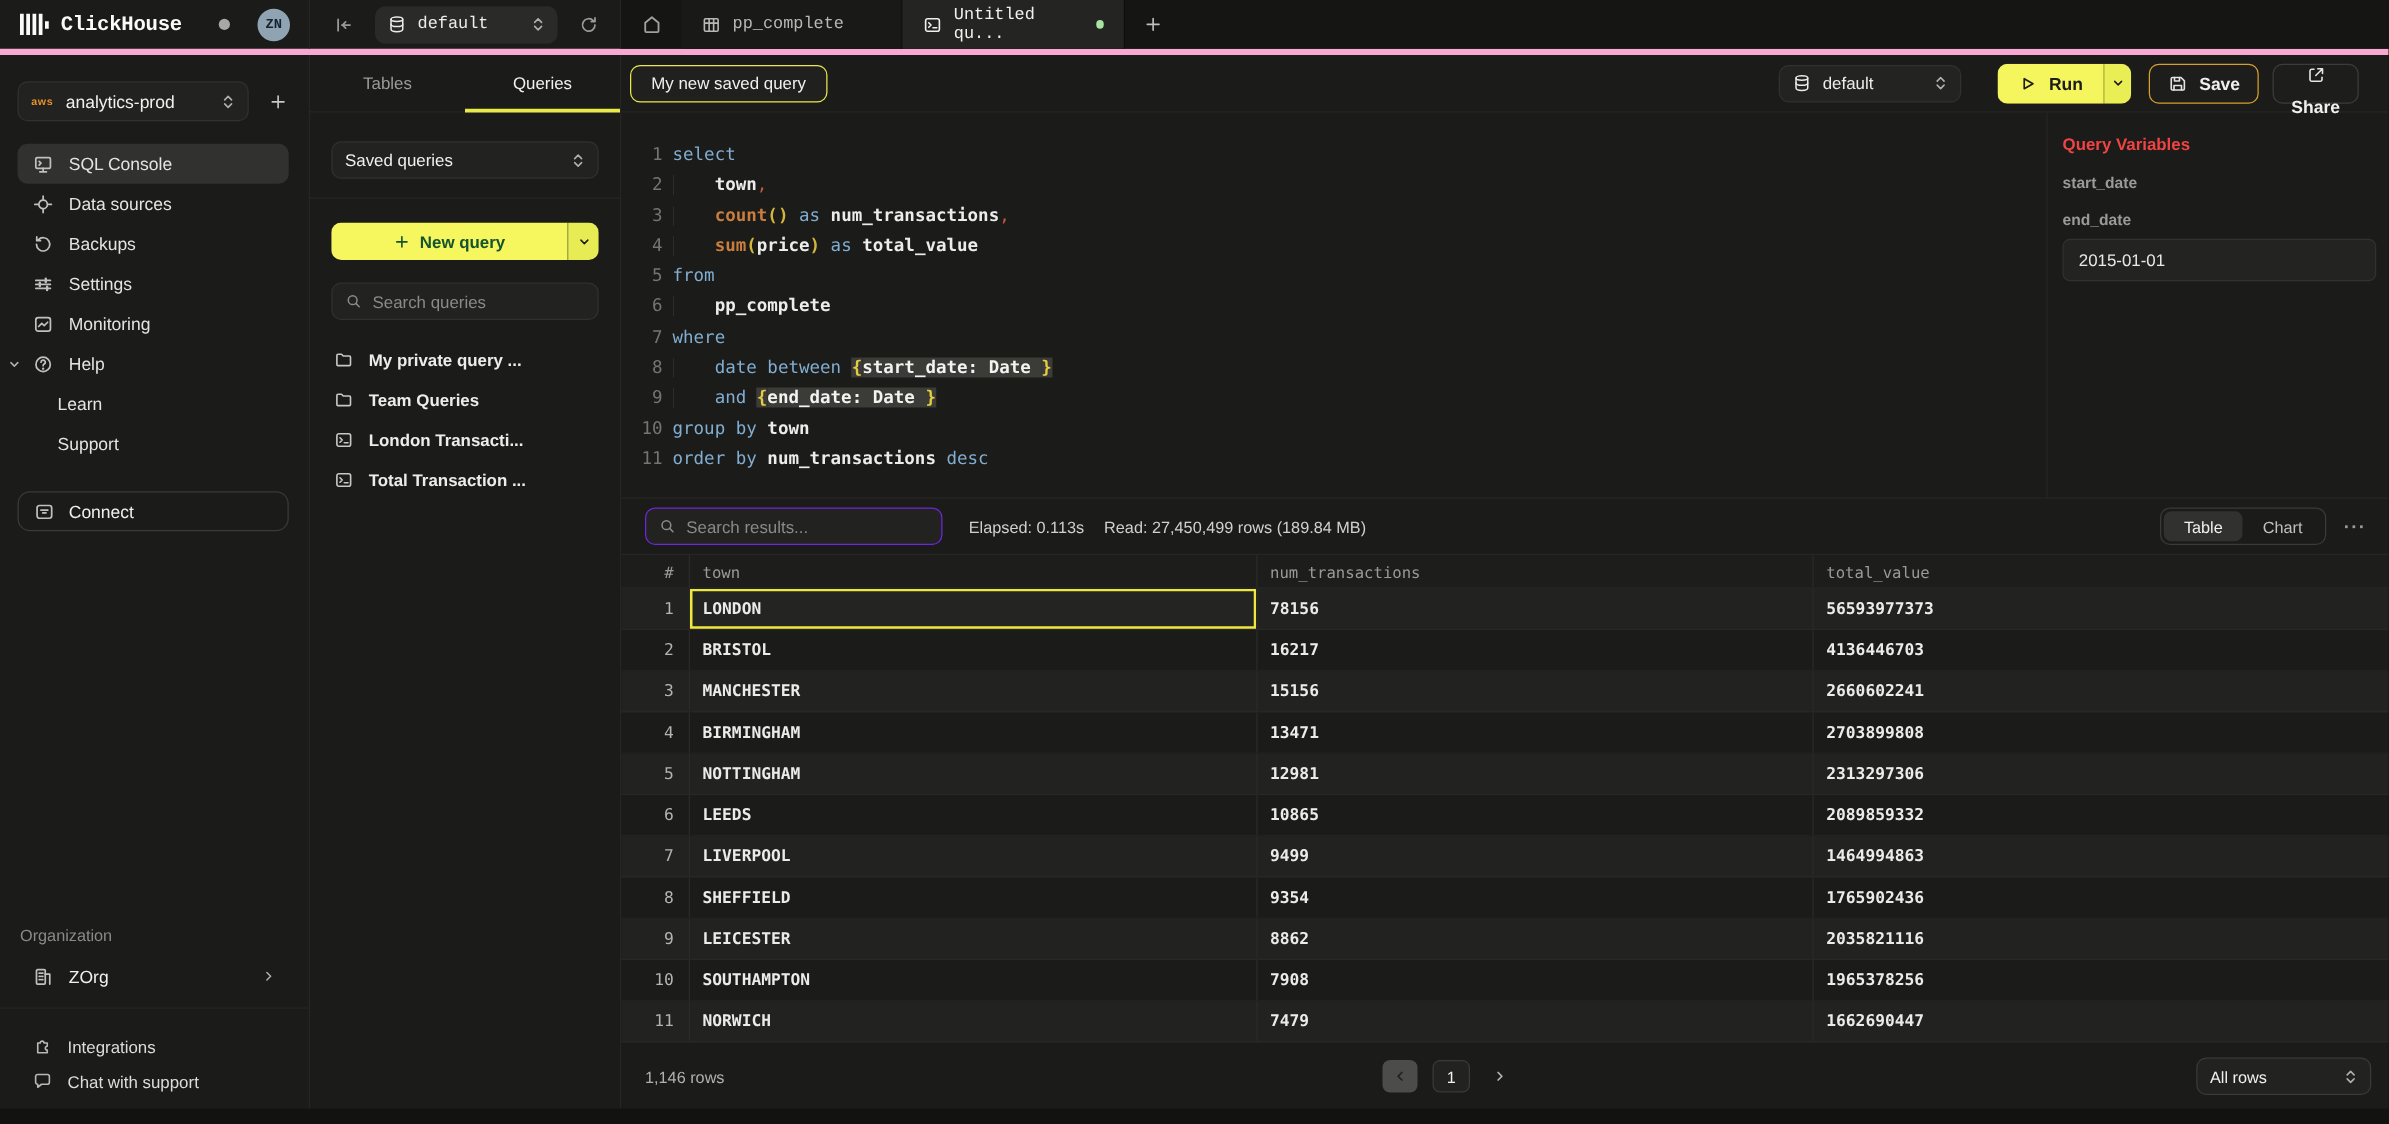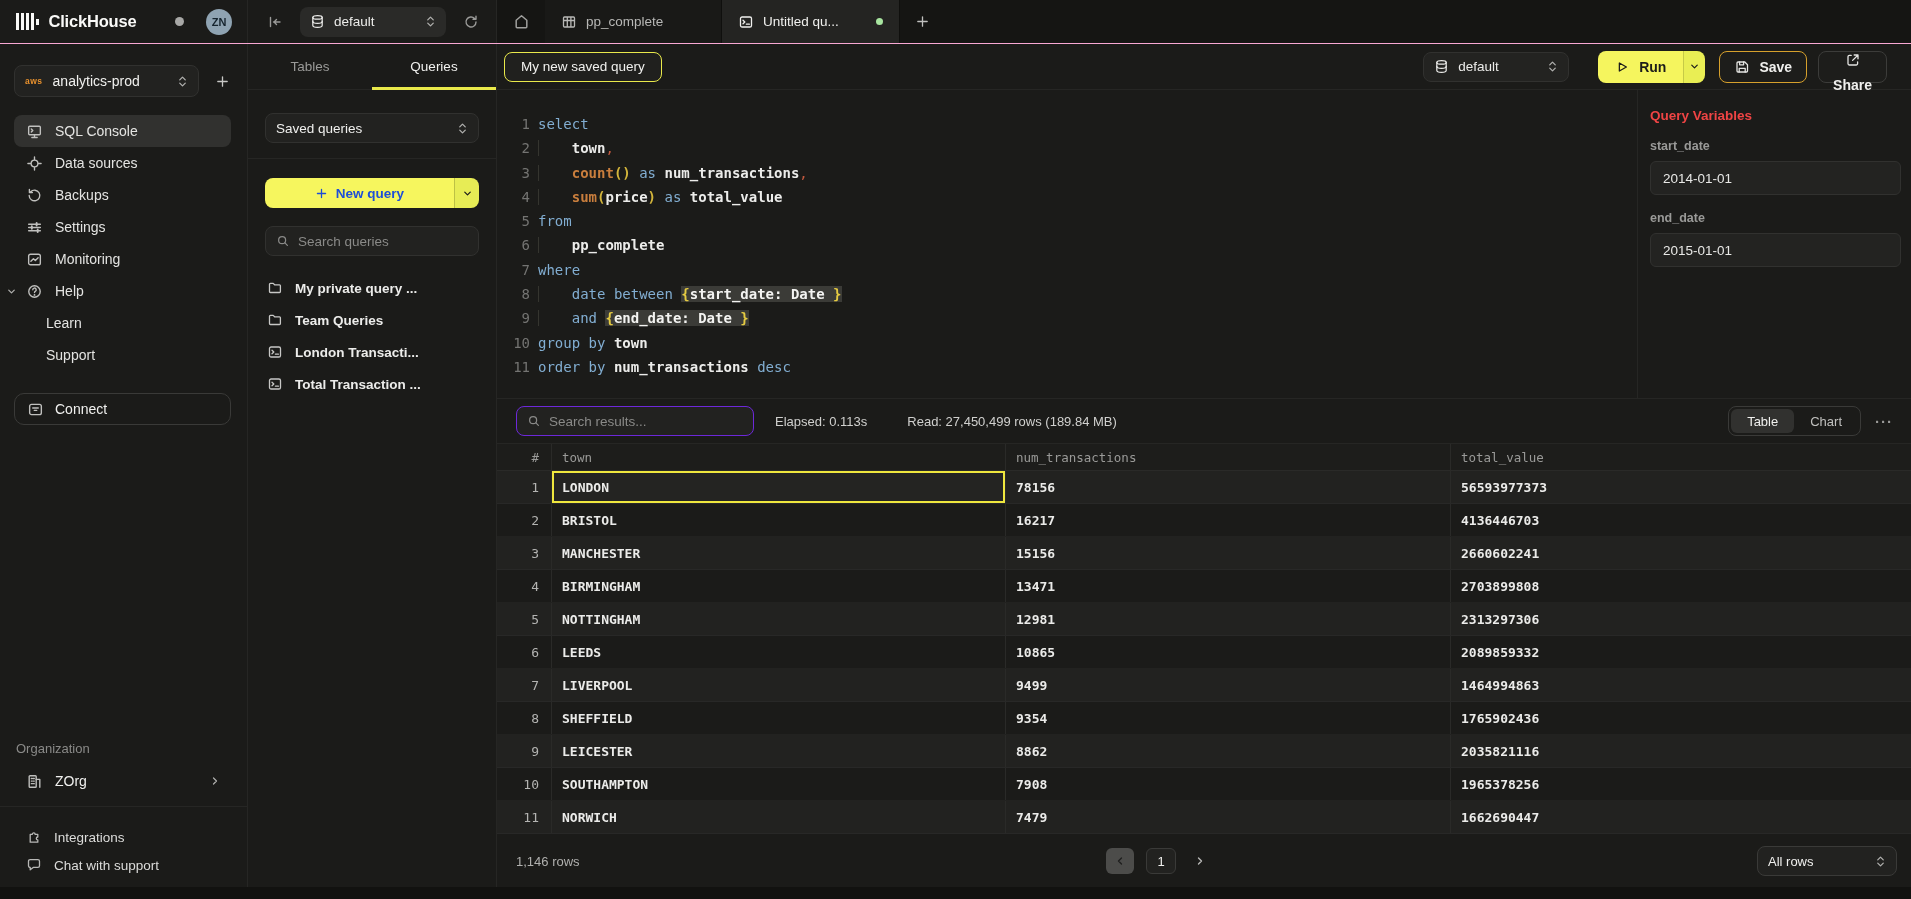--- a/index.html
+++ b/index.html
@@ -13,7 +13,7 @@
   svg { display:block; }
 
   
-  .topbar { position:absolute; left:0; top:0; width:100%; height:44px; display:flex; border-bottom:1px solid #f9a8d4; background:#1b1b19; }
+  .topbar { position:absolute; left:0; top:0; width:100%; height:44px; display:flex; border-bottom:5px solid #f9a8d4; background:#1b1b19;font-family:Liberation Mono, monospace; }
   .tb-brand { width:248px; display:flex; align-items:center; padding:0 15px 0 16px; border-right:1px solid #262624; }
   .logo-bars { display:flex; align-items:center; gap:2.5px; margin-right:10px; }
   .logo-bars i { display:block; width:2.5px; height:17px; background:#fafaf8; }

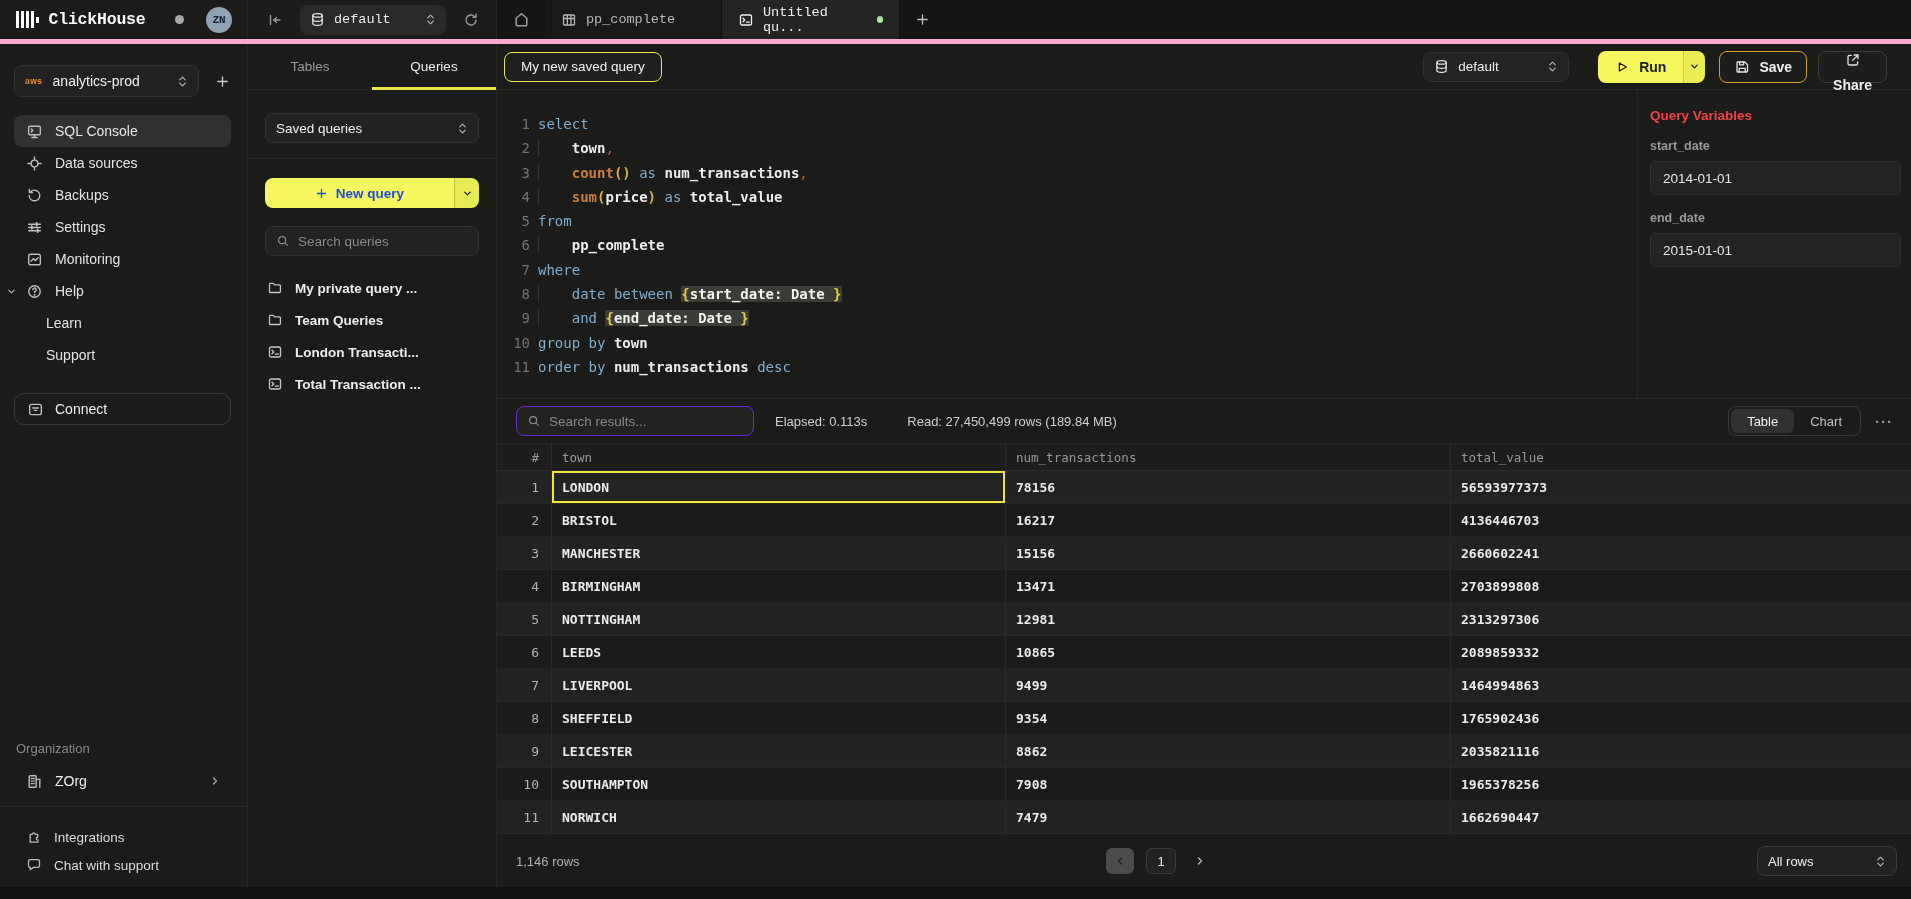--- a/index.html
+++ b/index.html
@@ -558,7 +558,6 @@
       <div class="vars">
         <div class="vars-title">Query Variables</div>
         <div class="var-label">start_date</div>
-        <input class="var-input" value="2014-01-01" style="">
         <div class="var-label">end_date</div>
         <input class="var-input" value="2015-01-01" style="">
       </div>

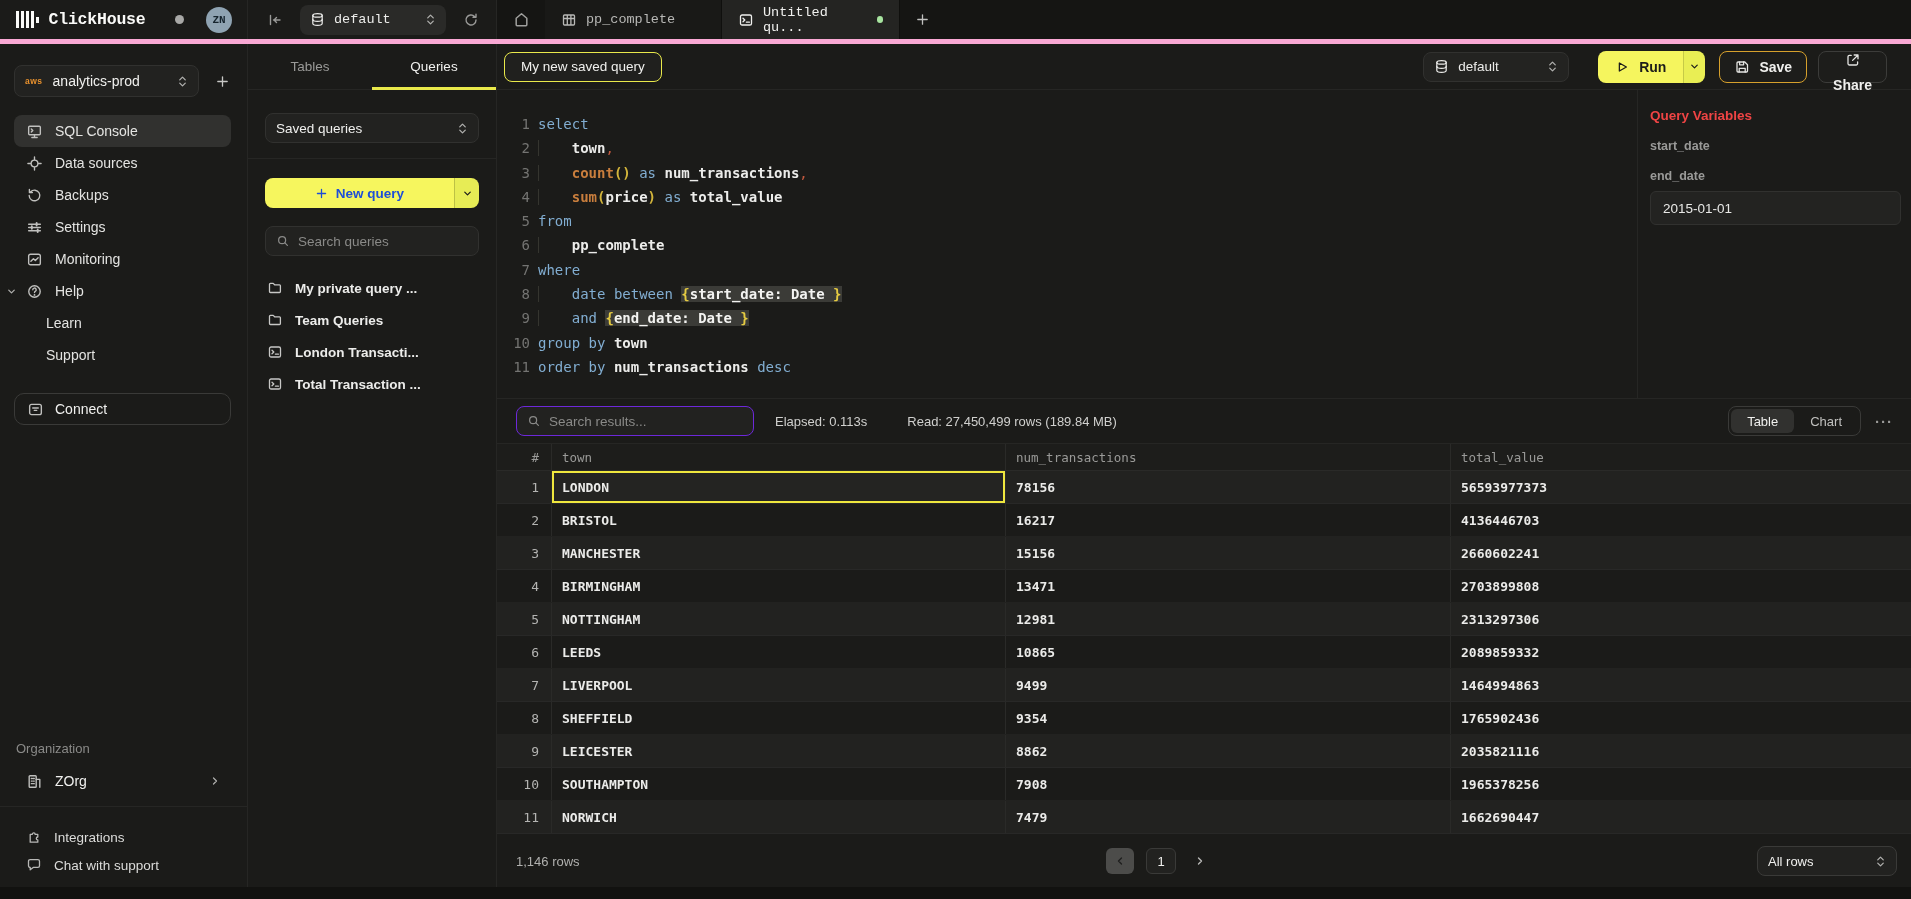--- a/index.html
+++ b/index.html
@@ -68,7 +68,7 @@
   .qp-filter .updown { margin-left:auto; color:#b0b0ae; }
   .qp-divider { border-top:1px solid #262624; margin:15px -17px 0 -17px; }
   .newq-btn { margin-top:19px; height:30px; border-radius:8px; overflow:hidden; display:flex; }
-  .newq-main { flex:1; background:#f6f65e; color:#1d4ed8; font-size:13.5px; font-weight:700; display:flex; align-items:center; justify-content:center; gap:8px; }
+  .newq-main { flex:1; background:#f6f65e; color:#14532d; font-size:13.5px; font-weight:700; display:flex; align-items:center; justify-content:center; gap:8px; }
   .newq-chev { width:25px; background:#e7ec55; border-left:1px solid rgba(0,0,0,0.18); display:flex; align-items:center; justify-content:center; color:#1d1d1b; }
   .qp-search { margin-top:18px; height:30px; background:#222220; border:1px solid #31312f; border-radius:8px; display:flex; align-items:center; gap:8px; padding:0 10px; color:#8a8a88; }
   .qp-search input { flex:1; background:transparent; border:0; outline:0; color:#ececea; font-size:13.5px; font-family:"Liberation Sans",sans-serif; }

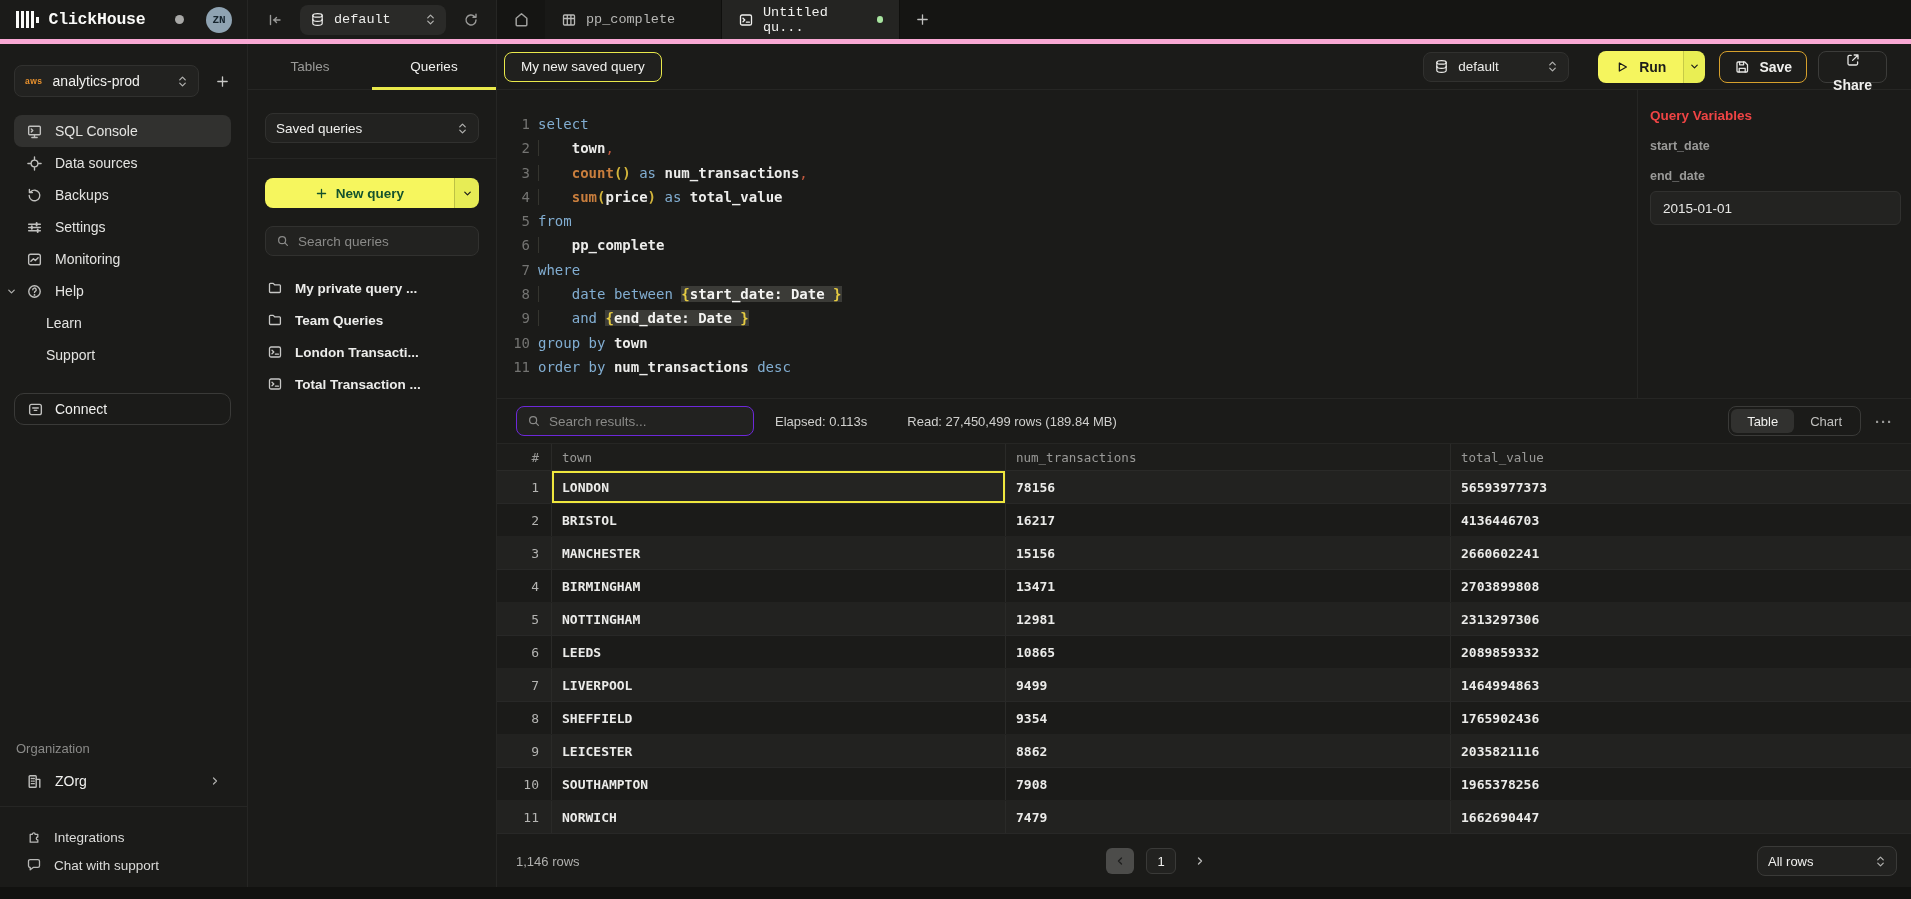--- a/index.html
+++ b/index.html
@@ -117,7 +117,7 @@
   .res-search input { flex:1; background:transparent; border:0; outline:0; color:#ececea; font-size:13.5px; font-family:"Liberation Sans",sans-serif; }
   .res-search input::placeholder { color:#8a8a88; }
   .res-stat { margin-left:21px; color:#d0d0ce; font-size:13px; }
-  .res-stat + .res-stat { margin-left:40px;text-align:center; }
+  .res-stat + .res-stat { margin-left:16px;text-align:center; }
   .res-spacer { flex:1; }
   .view-toggle { height:30px; border:1px solid #3a3a38; border-radius:8px; display:flex; align-items:center; padding:2px; }
   .vt-seg { height:24px; padding:0 16px; display:flex; align-items:center; border-radius:6px; font-size:13px; color:#c0c0be; }

